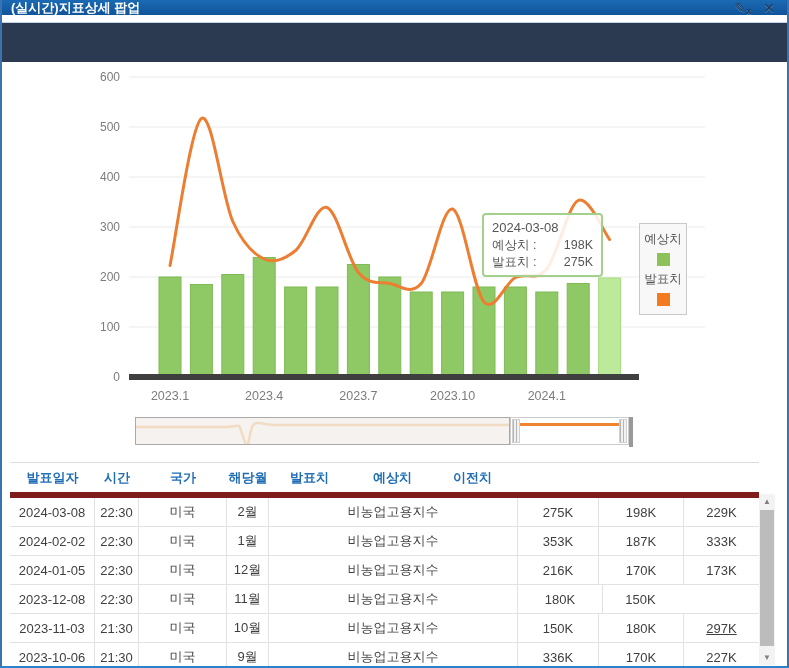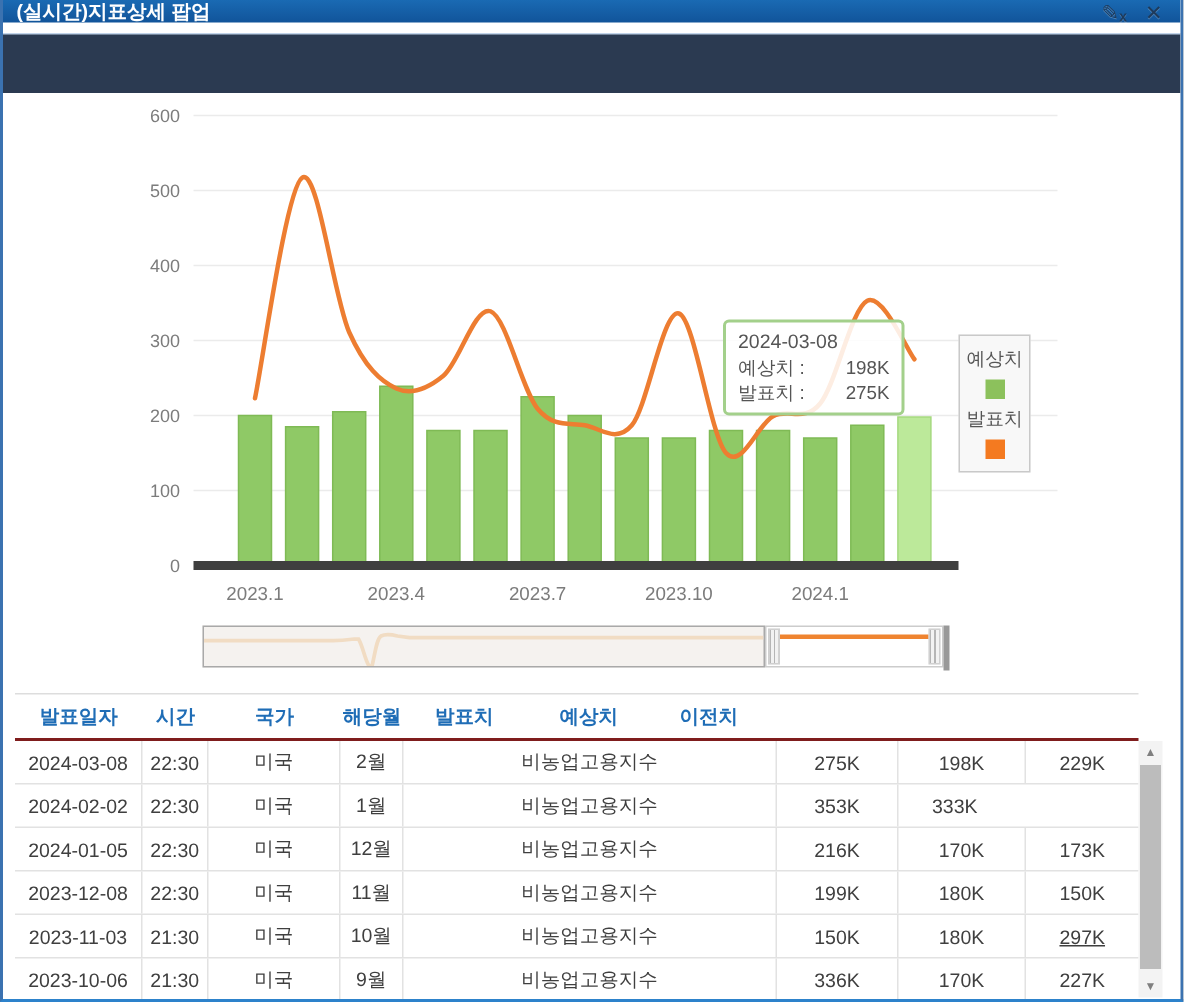--- a/index.html
+++ b/index.html
@@ -36,7 +36,7 @@
   #nav-cap{position:absolute;left:494px;top:0;width:4px;height:30px;background:#999999;}
   
   #table{position:absolute;left:8px;top:462px;width:749px;}
-  #table-header{display:flex;height:29px;align-items:center;border-top:1px solid #dddddd;border-bottom:2px solid #7f1d1d;box-sizing:content-box;}
+  #table-header{display:flex;height:29px;align-items:center;border-top:1px solid #dddddd;border-bottom:6px solid #7f1d1d;box-sizing:content-box;}
   .th{font-size:13px;font-weight:bold;color:#1f6db6;text-align:center;}
   .tr{display:flex;height:28px;align-items:center;border-bottom:1px solid #e2e2e2;}
   .td{font-size:13px;color:#3f3f3f;text-align:center;border-right:1px solid #e2e2e2;height:100%;

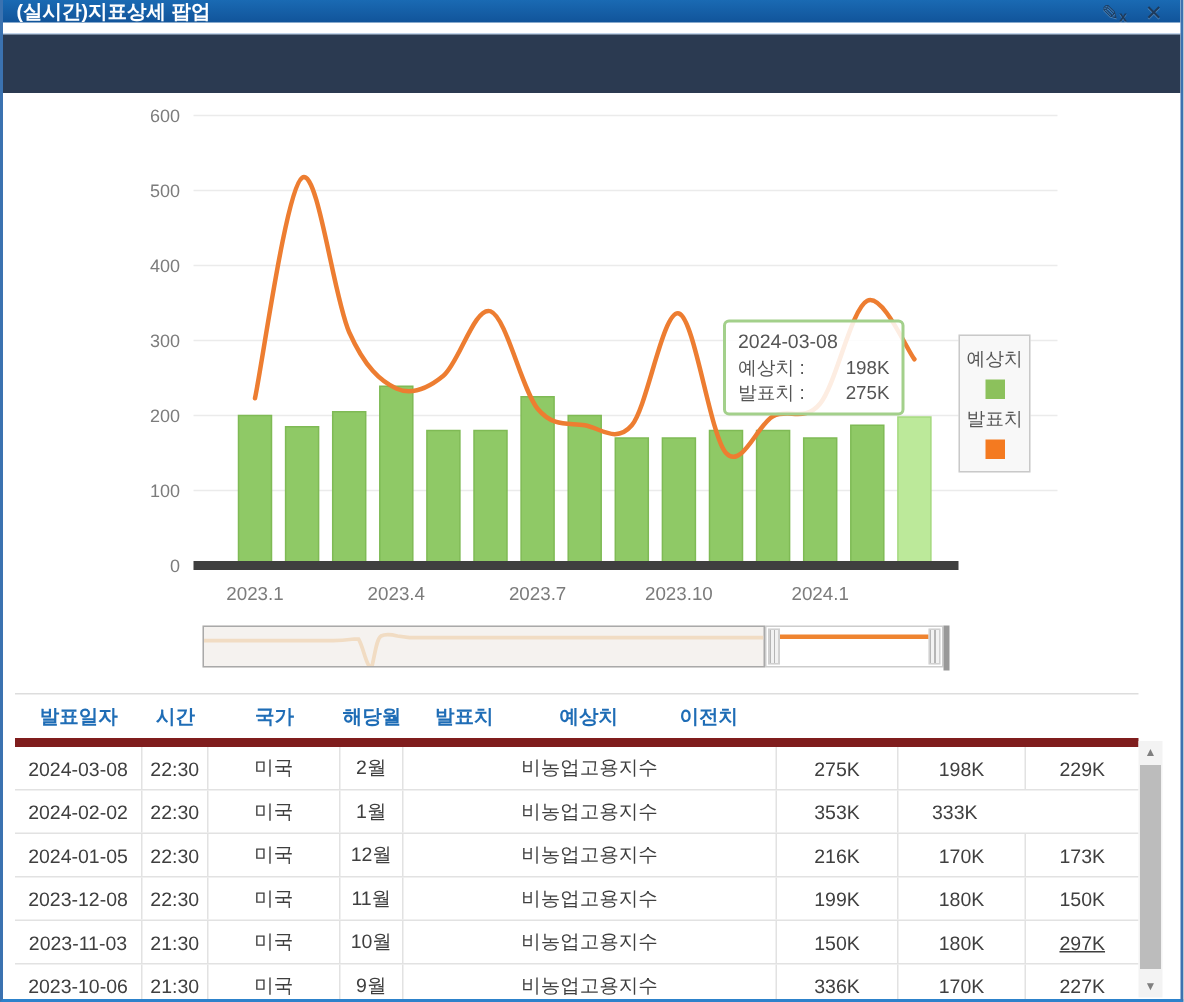--- a/index.html
+++ b/index.html
@@ -165,6 +165,7 @@
           <div class="td" style="width: 42px;">1월</div>
           <div class="td" style="width: 249px;">비농업고용지수</div>
           <div class="td" style="width: 81px;">353K</div>
+          <div class="td" style="width: 85px;">187K</div>
           <div class="td" style="width: 75px;">333K</div>
         </div>
         <div class="tr">

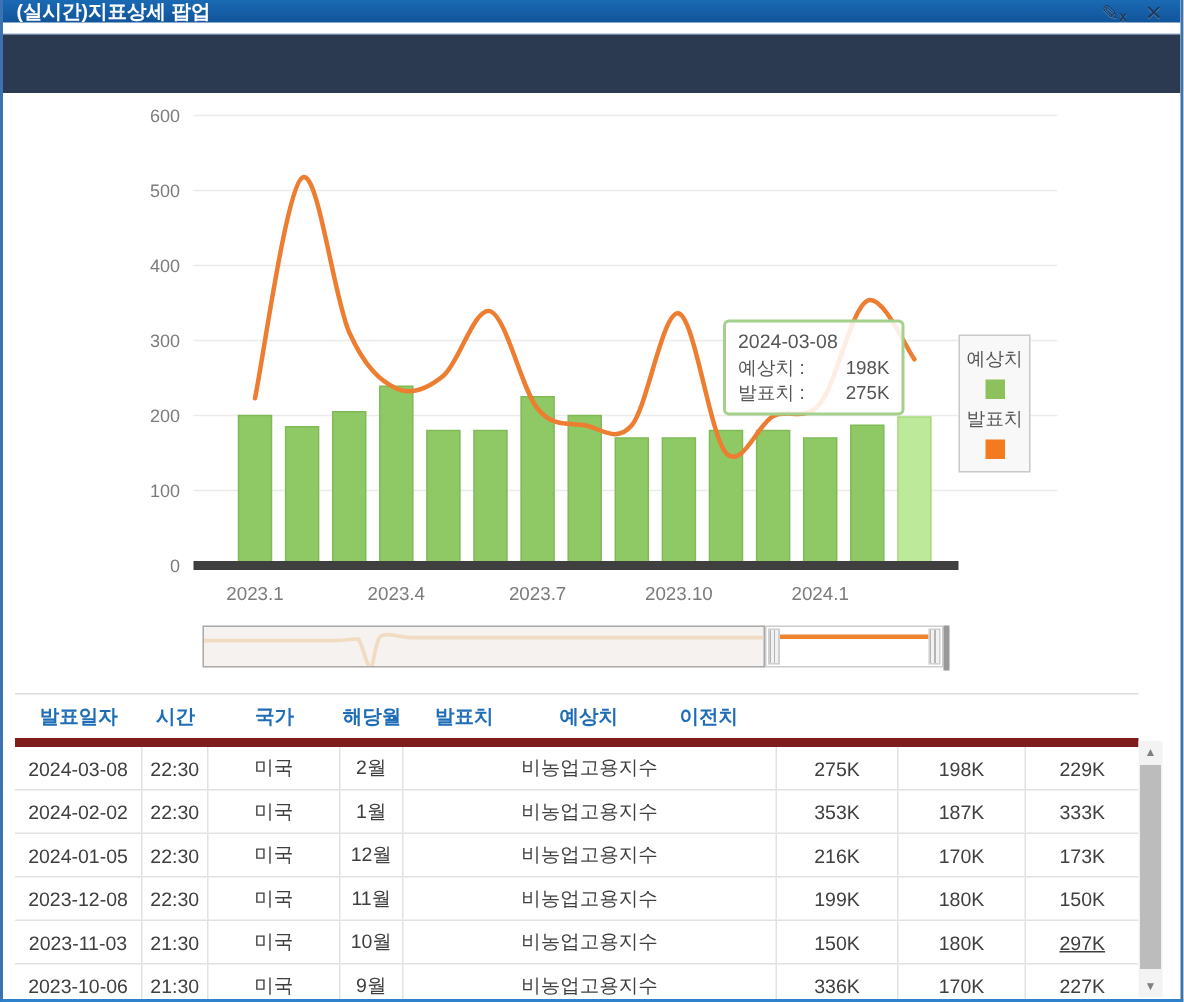--- a/index.html
+++ b/index.html
@@ -184,7 +184,6 @@
           <div class="td" style="width: 88px;">미국</div>
           <div class="td" style="width: 42px;">11월</div>
           <div class="td" style="width: 249px;">비농업고용지수</div>
-          <div class="td" style="width: 81px;">199K</div>
           <div class="td" style="width: 85px;">180K</div>
           <div class="td" style="width: 75px;">150K</div>
         </div>

